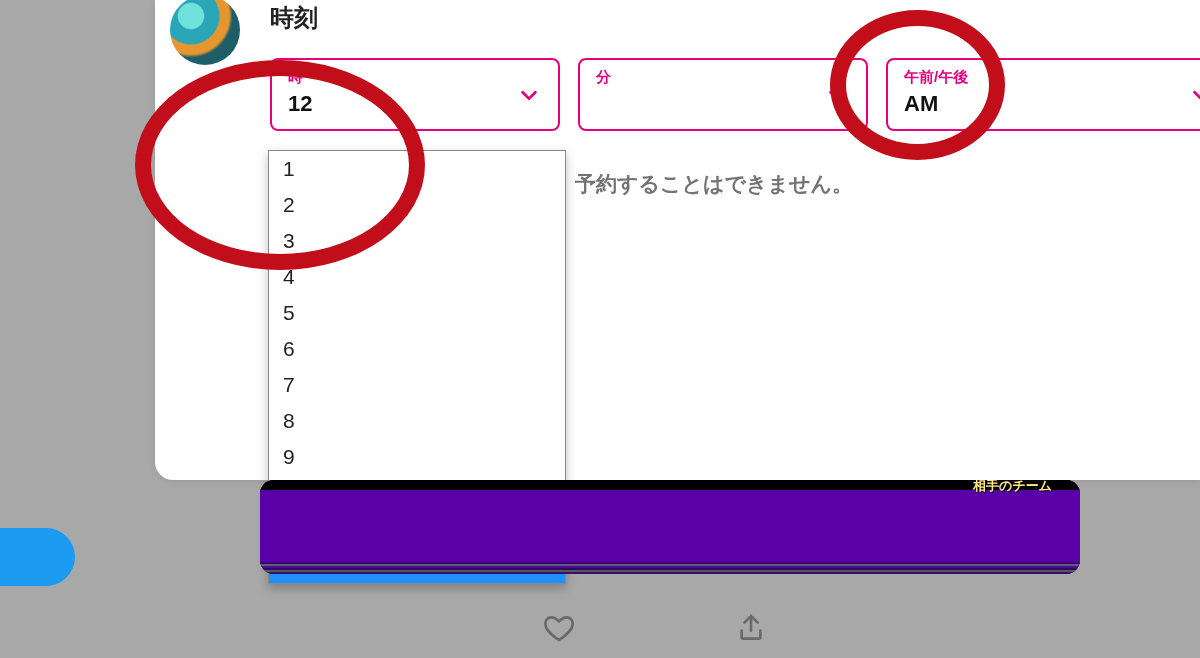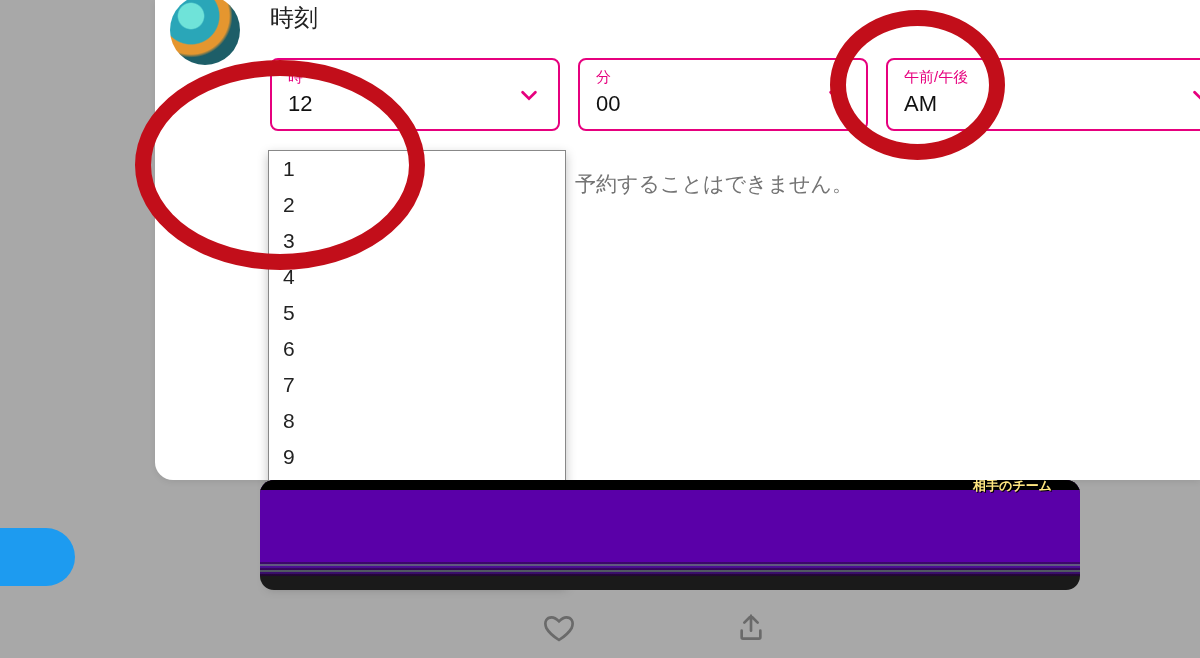--- a/index.html
+++ b/index.html
@@ -29,6 +29,7 @@
       background: #fff;
       border-radius: 0 0 0 18px;
       box-shadow: 0 2px 6px rgba(0,0,0,.08);
+      font-weight: bold;
     }
     .avatar {
       position: absolute;

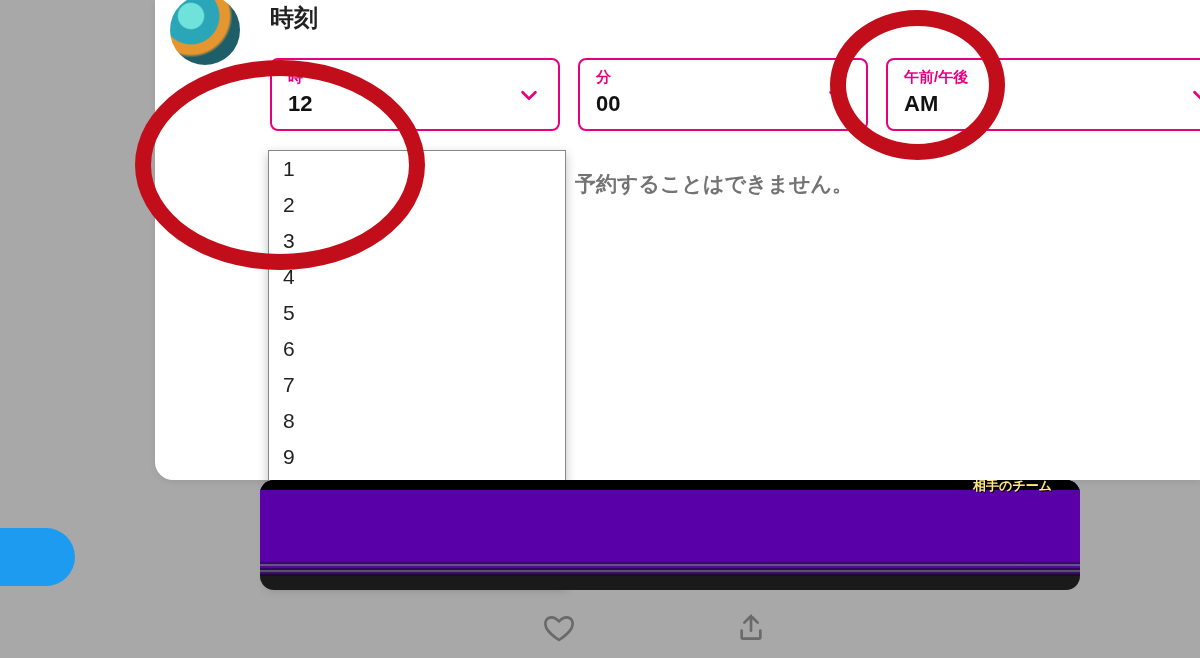--- a/index.html
+++ b/index.html
@@ -193,7 +193,6 @@
     </div>
     <div class="field minute">
       <div class="field-label">分</div>
-      <div class="field-value">00</div>
       <span class="chev">
         <svg viewBox="0 0 24 24" width="22" height="22">
             <path fill="none" stroke="#e6007e" stroke-width="3" stroke-linecap="round" d="M5 9l7 7 7-7"></path>

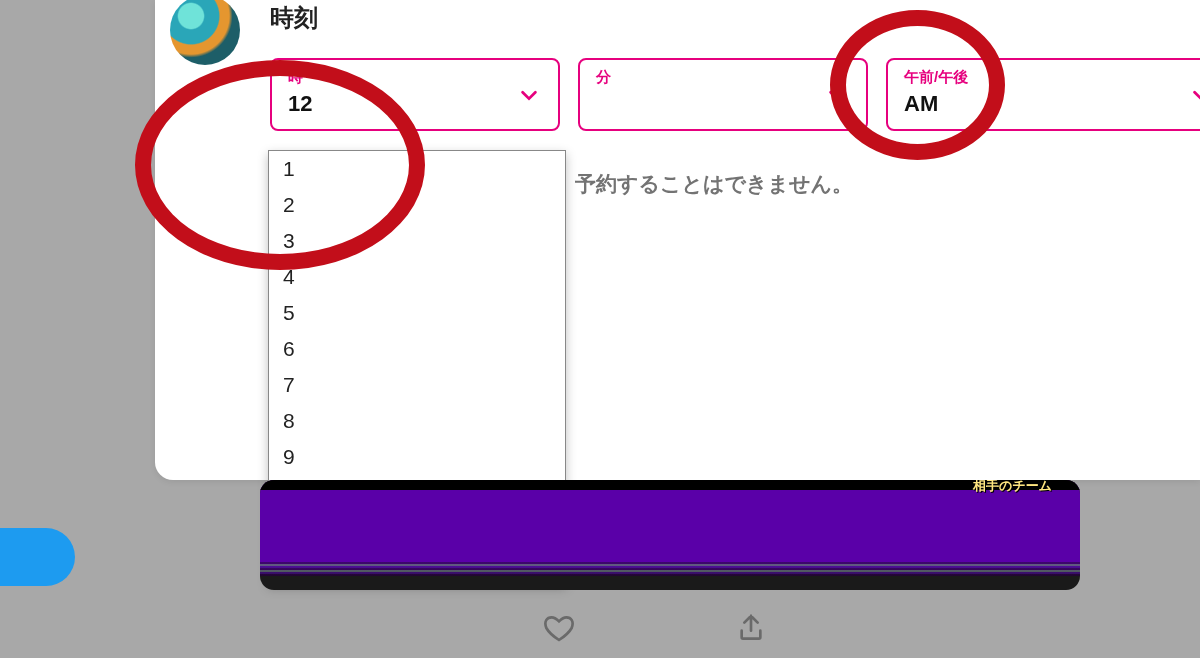--- a/index.html
+++ b/index.html
@@ -115,7 +115,7 @@
       left: 260px;
       top: 480px;
       width: 820px;
-      height: 110px;
+      height: 94px;
       background: #1a1a1a;
       border-radius: 14px;
       overflow: hidden;

